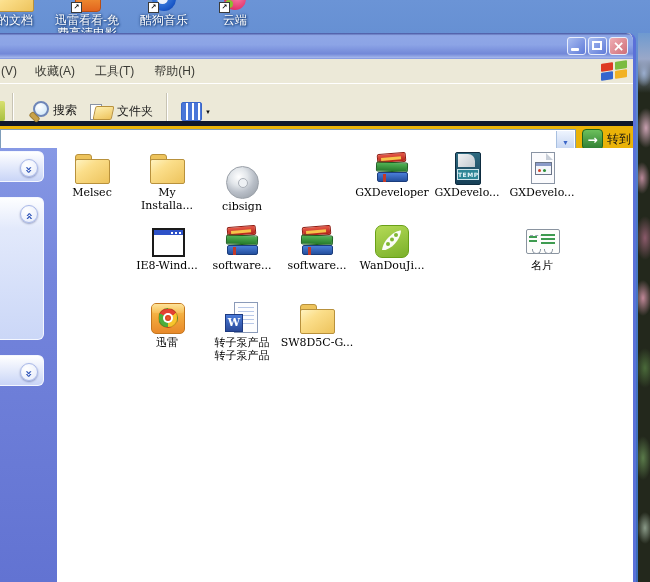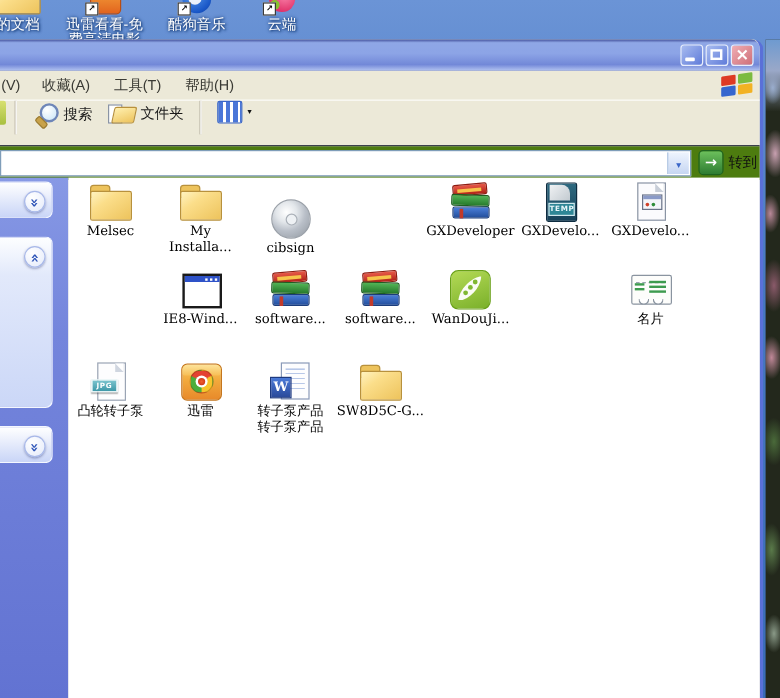--- a/index.html
+++ b/index.html
@@ -61,7 +61,7 @@
   .f1{left:2px;top:3px;background:#DE3A23}.f2{left:16px;top:1px;background:#7CBB3F}
   .f3{left:2px;top:12px;background:#3566CE}.f4{left:16px;top:10px;background:#F2B223}
   
-  .toolbar{position:relative;height:37px;background:#ECE9D8;border-bottom:1px solid #0f172a;display:flex;align-items:flex-start}
+  .toolbar{position:relative;height:37px;background:#ECE9D8;border-bottom:5px solid #0f172a;display:flex;align-items:flex-end}
   .tpart{width:5px;height:20px;background:linear-gradient(180deg,#D8E070,#A8C040);border-radius:0 2px 2px 0}
   .tsep{width:1px;height:28px;background:#C8C4B4;border-right:1px solid #fff;margin:0 7px}
   .tool{display:flex;align-items:center;padding:0 6px;font-size:12px;color:#1A1A1A;white-space:nowrap}

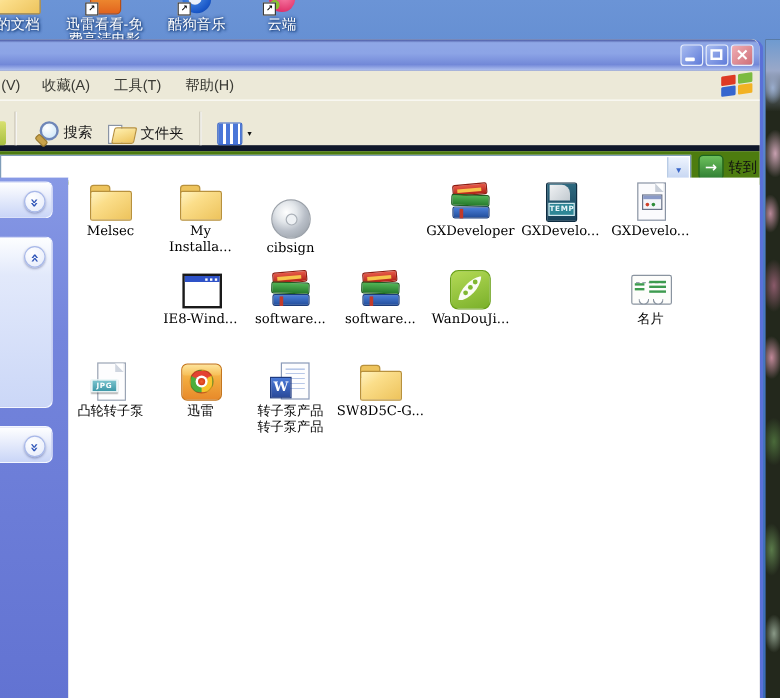--- a/index.html
+++ b/index.html
@@ -78,7 +78,7 @@
     repeating-linear-gradient(90deg,#4A76D8 0 4px,#FFF 4px 6px);border-radius:2px;margin-right:3px}
   .caret{font-size:6px;color:#111;line-height:6px}
   
-  .addrbar{position:relative;height:28px;background:#4d7c0f}
+  .addrbar{position:relative;height:28px;background:#eab308}
   .addr-field{position:absolute;left:0;top:3px;width:576px;height:22px;background:#fff;
     border:1px solid #7F9DB9;box-sizing:border-box}
   .addr-input{position:absolute;left:2px;top:2px;width:550px;height:16px;border:none;outline:none;

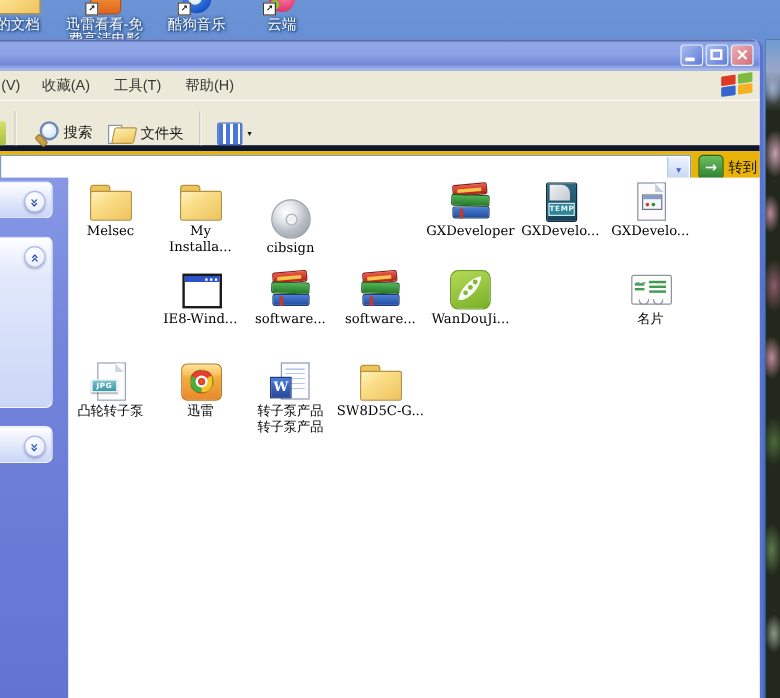--- a/index.html
+++ b/index.html
@@ -404,14 +404,6 @@
         <div class="flabel">名片</div>
       </div>
 
-      <div class="fitem" style="left:-3px;top:152px">
-        <div class="ic ic-jpg">
-            <span class="pg"></span>
-            <span class="fold"></span>
-            <span class="bdg">JPG</span>
-          </div>
-        <div class="flabel">凸轮转子泵</div>
-      </div>
       <div class="fitem" style="left:72px;top:152px">
         <div class="ic ic-xl">
             <span class="bx"></span>

